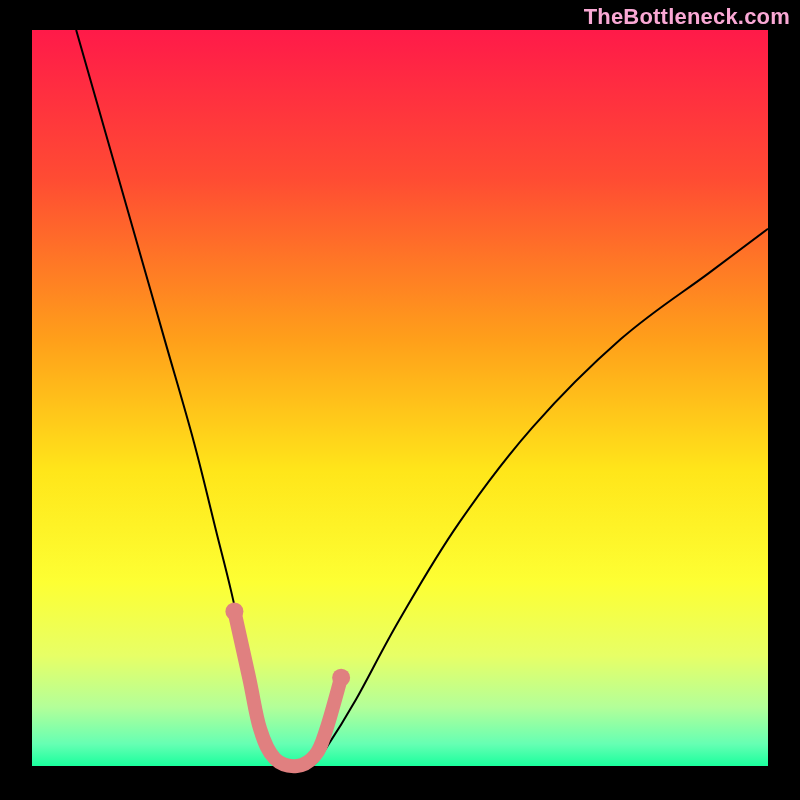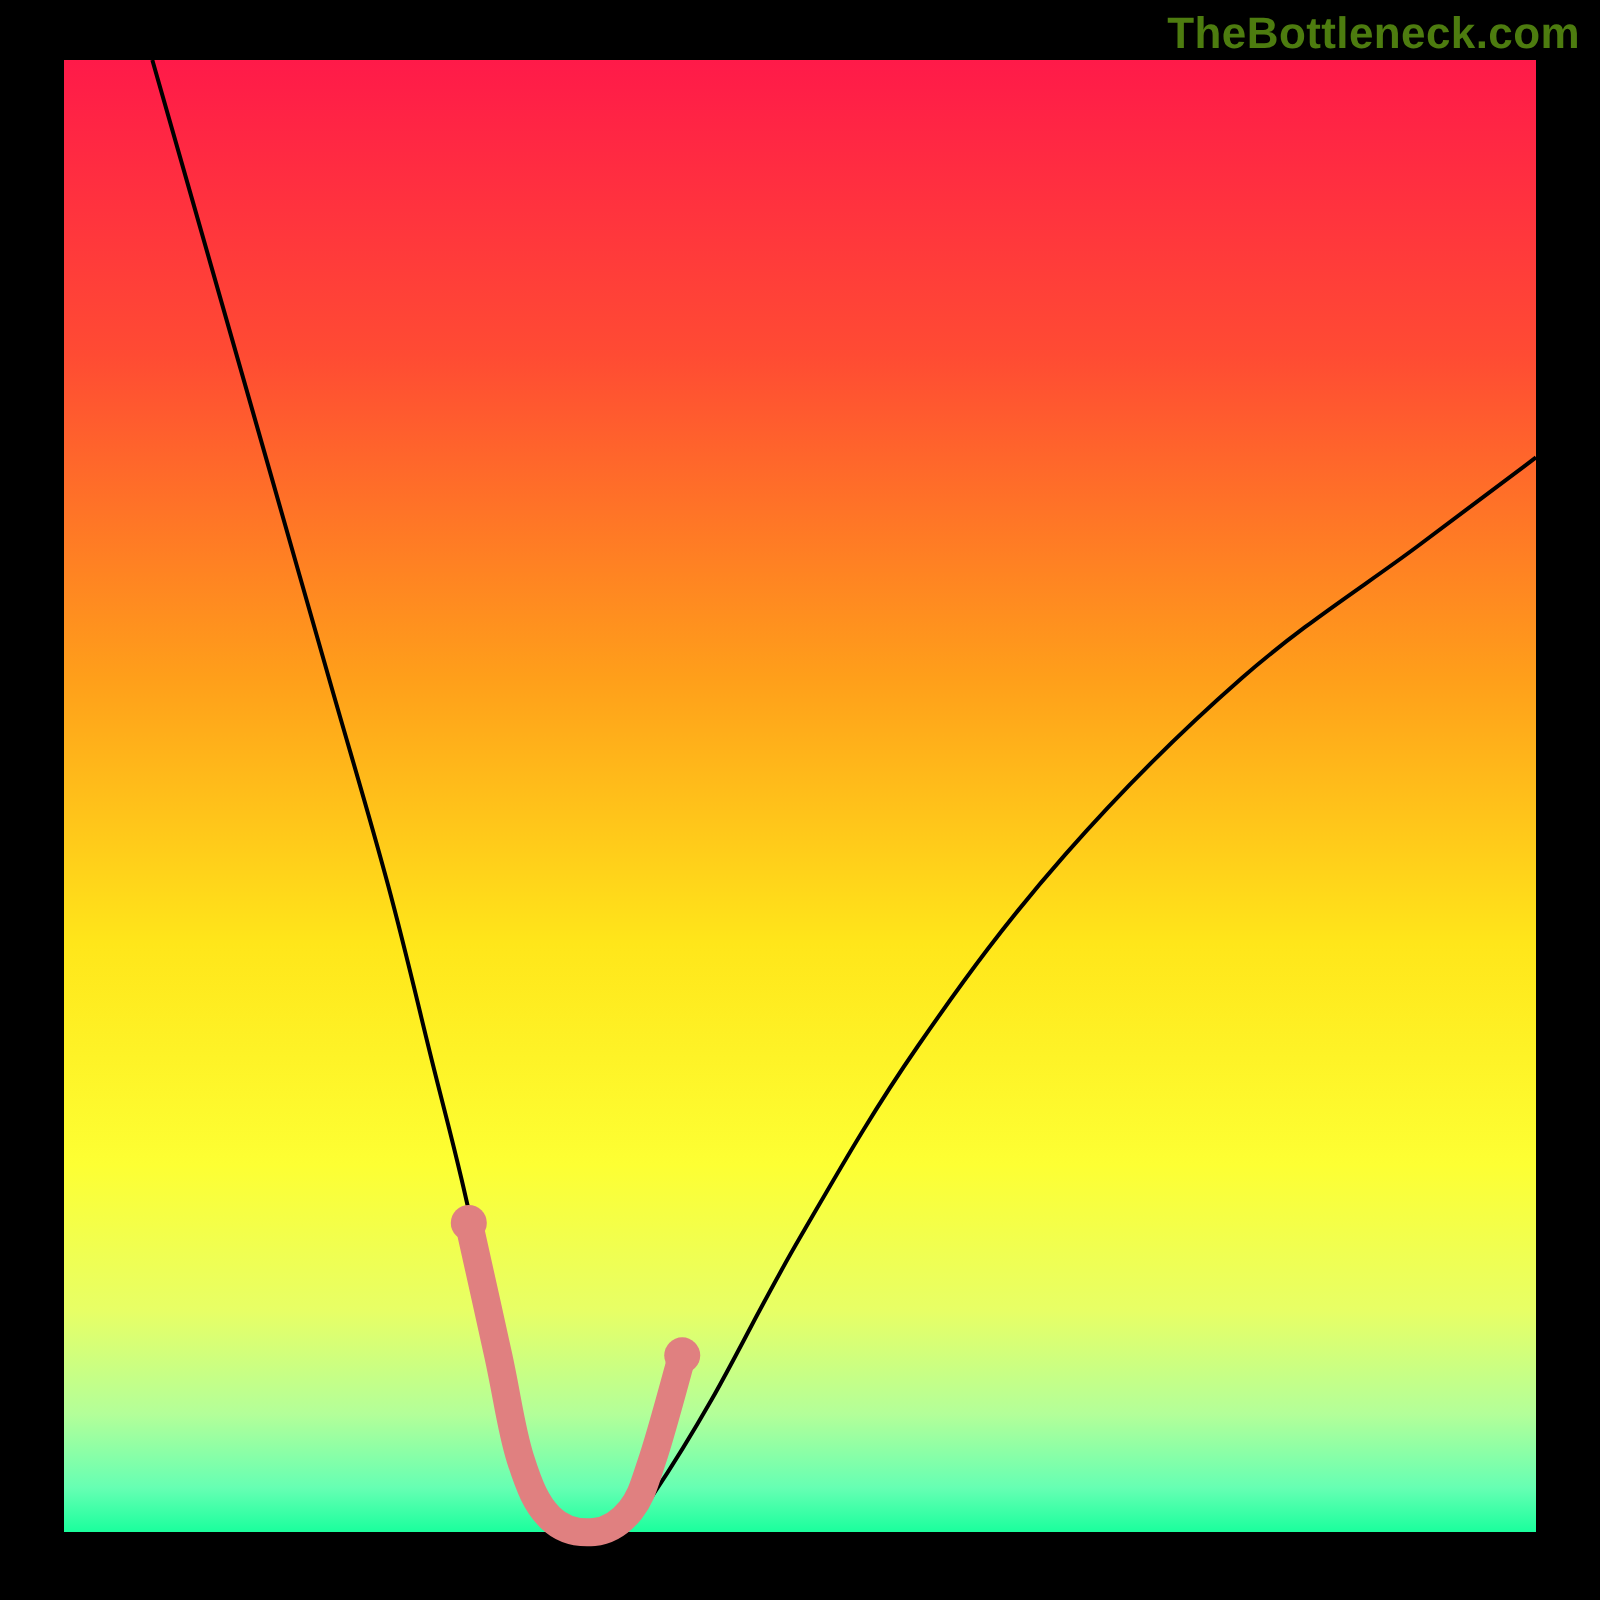--- a/index.html
+++ b/index.html
@@ -21,7 +21,7 @@
     position: absolute;
     top: 4px;
     right: 10px;
-    color: #4d7c0f;
+    color: #f9a8d4;
     font-size: 22px;
     font-weight: 600;
     letter-spacing: 0.2px;

